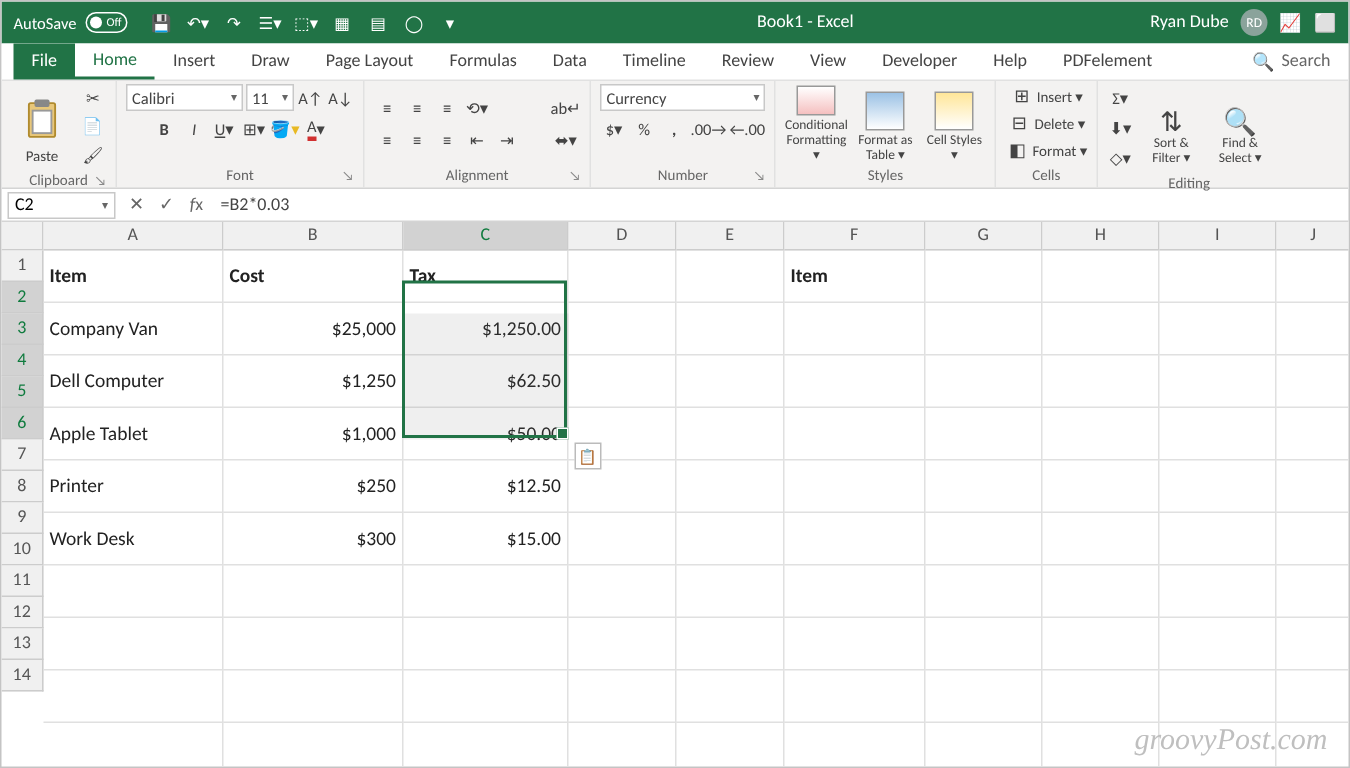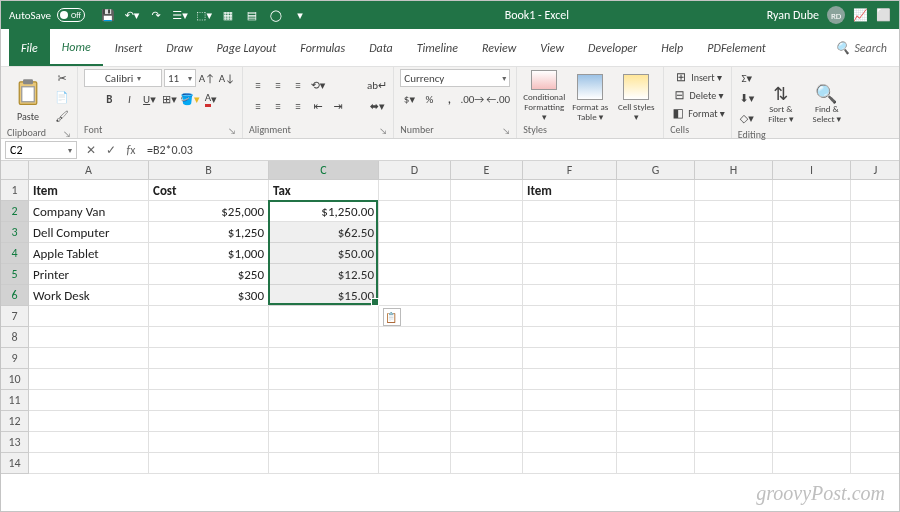--- a/index.html
+++ b/index.html
@@ -18,7 +18,7 @@
 .avatar { width: 18px; height: 18px; border-radius: 50%; background: #8aa39b; display: flex; align-items: center; justify-content: center; font-size: 9px; color: #fff; }
 
 
-.menutabs { height: 38px; background: #fff; display: flex; padding-left: 8px; font-size: 12px; color: #444; border-bottom: 1px solid #e1e1e1; font-style: italic; }
+.menutabs { height: 25px; background: #fff; display: flex; padding-left: 8px; font-size: 12px; color: #444; border-bottom: 1px solid #e1e1e1; }
 .mtab { padding: 0 12px; height: 100%; display: flex; align-items: center; cursor: pointer; }
 .mtab.file { background: #217346; color: #fff; }
 .mtab.active { color: #217346; border-bottom: 2px solid #217346; }

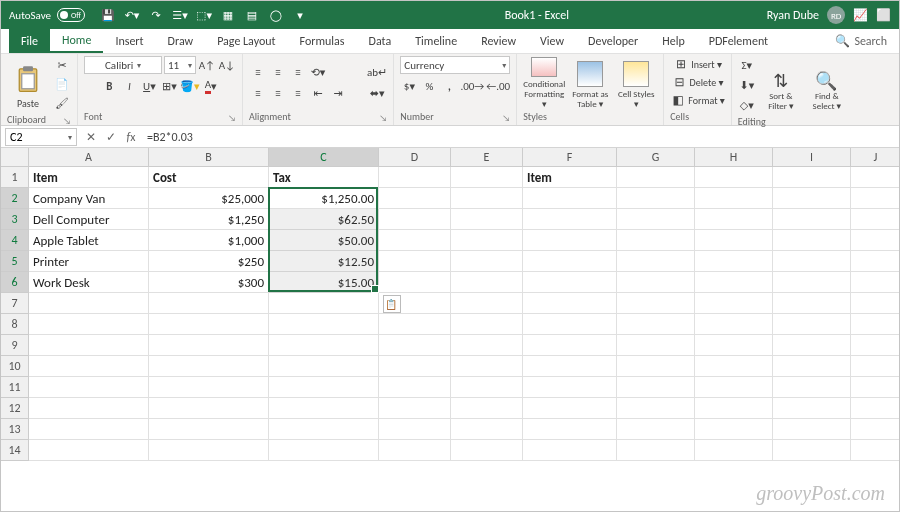--- a/index.html
+++ b/index.html
@@ -34,7 +34,7 @@
 .rbtn.big { width: 42px; height: 52px; flex-direction: column; justify-content: flex-end; font-size: 10px; gap: 2px; }
 .rcol { display: flex; flex-direction: column; gap: 1px; }
 .rrow { display: flex; align-items: center; gap: 2px; }
-.font-sel { width: 78px; height: 18px; border: 1px solid #c8c8c8; background: #fff; font-size: 11px; padding: 0 20px; display: flex; align-items: center; justify-content: space-between; }
+.font-sel { width: 78px; height: 18px; border: 1px solid #c8c8c8; background: #fff; font-size: 11px; padding: 0 3px; display: flex; align-items: center; justify-content: space-between; }
 .size-sel { width: 32px; height: 18px; border: 1px solid #c8c8c8; background: #fff; font-size: 11px; padding: 0 3px; display: flex; align-items: center; justify-content: space-between; }
 .num-sel { width: 110px; height: 18px; border: 1px solid #c8c8c8; background: #fff; font-size: 11px; padding: 0 3px; display: flex; align-items: center; justify-content: space-between; }
 .chev { font-size: 8px; color: #666; }

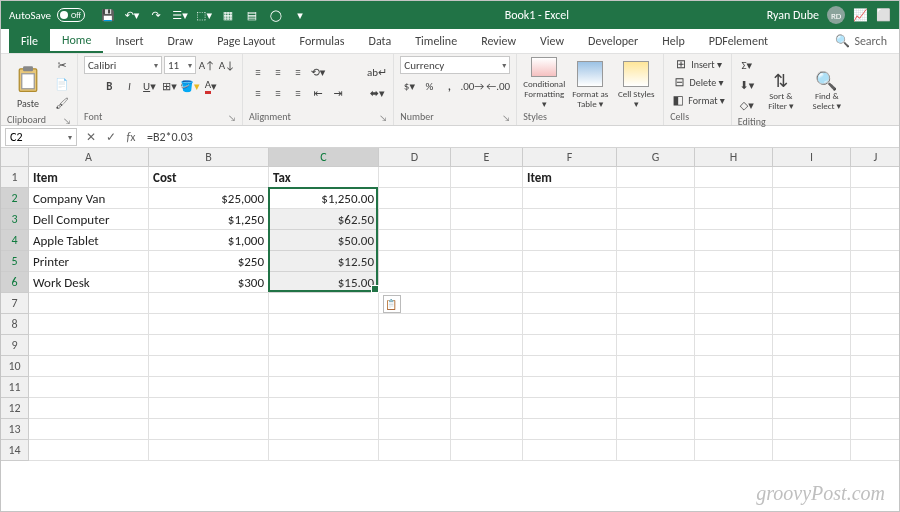--- a/index.html
+++ b/index.html
@@ -28,7 +28,7 @@
 .ribbon { height: 72px; background: #f3f2f1; display: flex; border-bottom: 1px solid #d4d4d4; font-size: 11px; color: #444; }
 .rgroup { display: flex; flex-direction: column; border-right: 1px solid #e1e1e1; padding: 2px 6px 0 6px; }
 .rgroup-body { flex: 1; display: flex; align-items: center; gap: 4px; }
-.rgroup-label { font-size: 10px; color: #666; padding: 1px 0 2px; position: relative; }
+.rgroup-label { text-align: center; font-size: 10px; color: #666; padding: 1px 0 2px; position: relative; }
 .rgroup-label .dlg { position: absolute; right: 0; bottom: 2px; font-size: 9px; color: #888; }
 .rbtn { min-width: 18px; height: 18px; display: flex; align-items: center; justify-content: center; font-size: 11px; color: #444; }
 .rbtn.big { width: 42px; height: 52px; flex-direction: column; justify-content: flex-end; font-size: 10px; gap: 2px; }

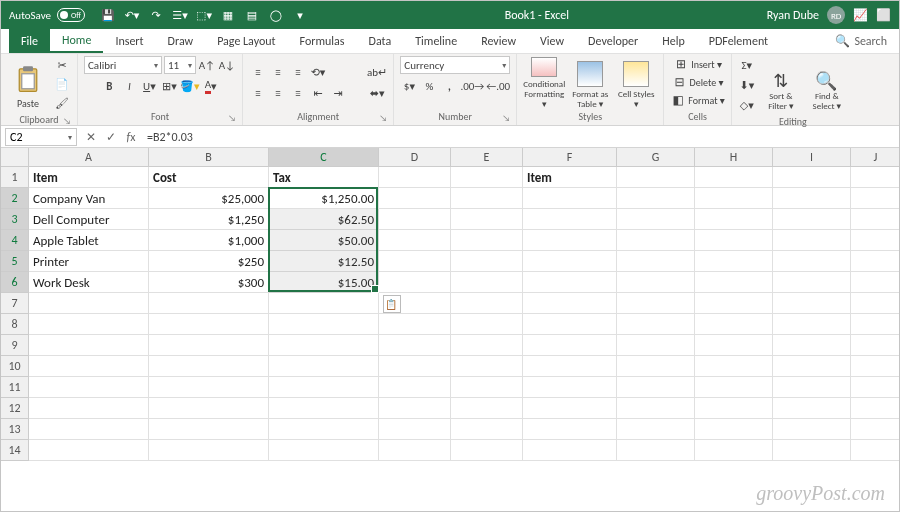--- a/index.html
+++ b/index.html
@@ -58,7 +58,7 @@
 .rh { height: 21px; border-right: 1px solid #ccc; border-bottom: 1px solid #ccc; background: #f0f0f0; display: flex; align-items: center; justify-content: center; font-size: 12px; color: #555; }
 .rh.sel { background: #d2d2d2; color: #0f7b3e; }
 .cells { position: absolute; left: 28px; top: 19px; }
-.crow { display: flex; height: 21px; }
+.crow { display: flex; height: 35px; }
 .cell { border-right: 1px solid #e0e0e0; border-bottom: 1px solid #e0e0e0; padding: 0 4px; display: flex; align-items: center; overflow: hidden; white-space: nowrap; }
 .cell.bold { font-weight: 600; }
 .cell.right { justify-content: flex-end; }

